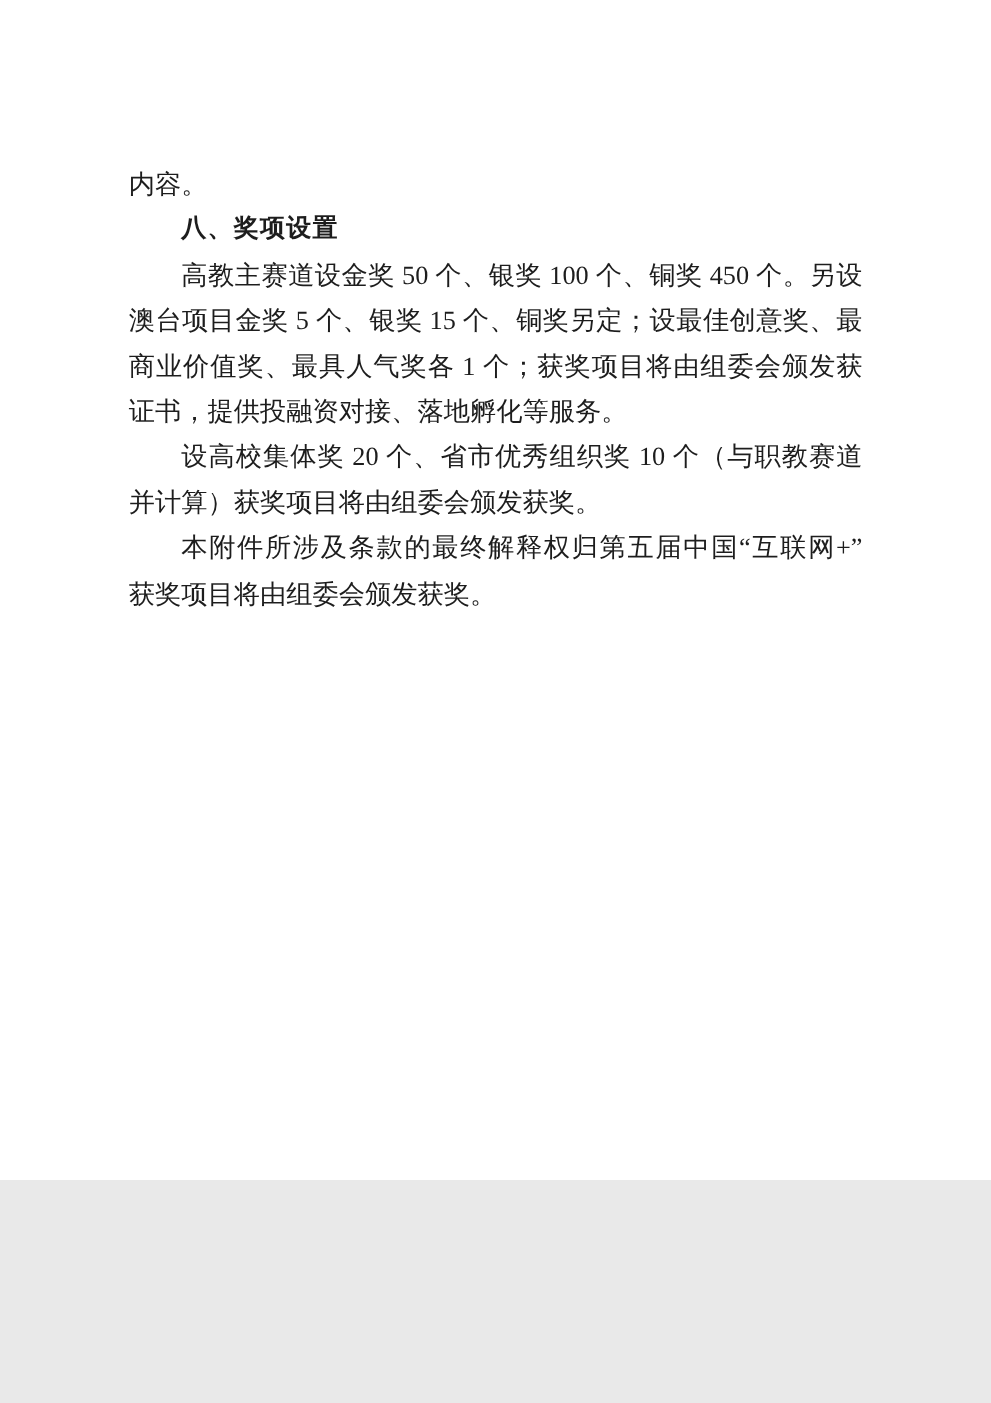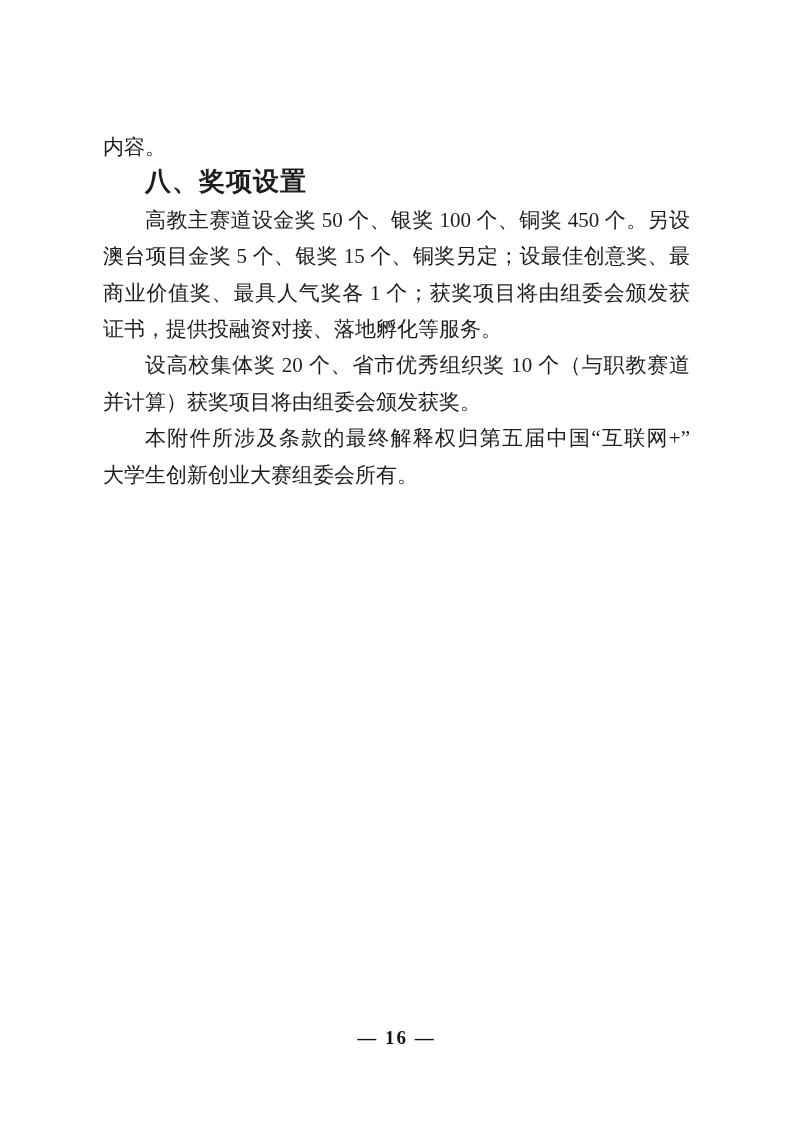--- a/index.html
+++ b/index.html
@@ -10,7 +10,7 @@
   .page {
     position: relative;
     width: 793px;
-    height: 1122px;
+    height: 944px;
     margin: 0 auto;
     background: #ffffff;
     overflow: hidden;

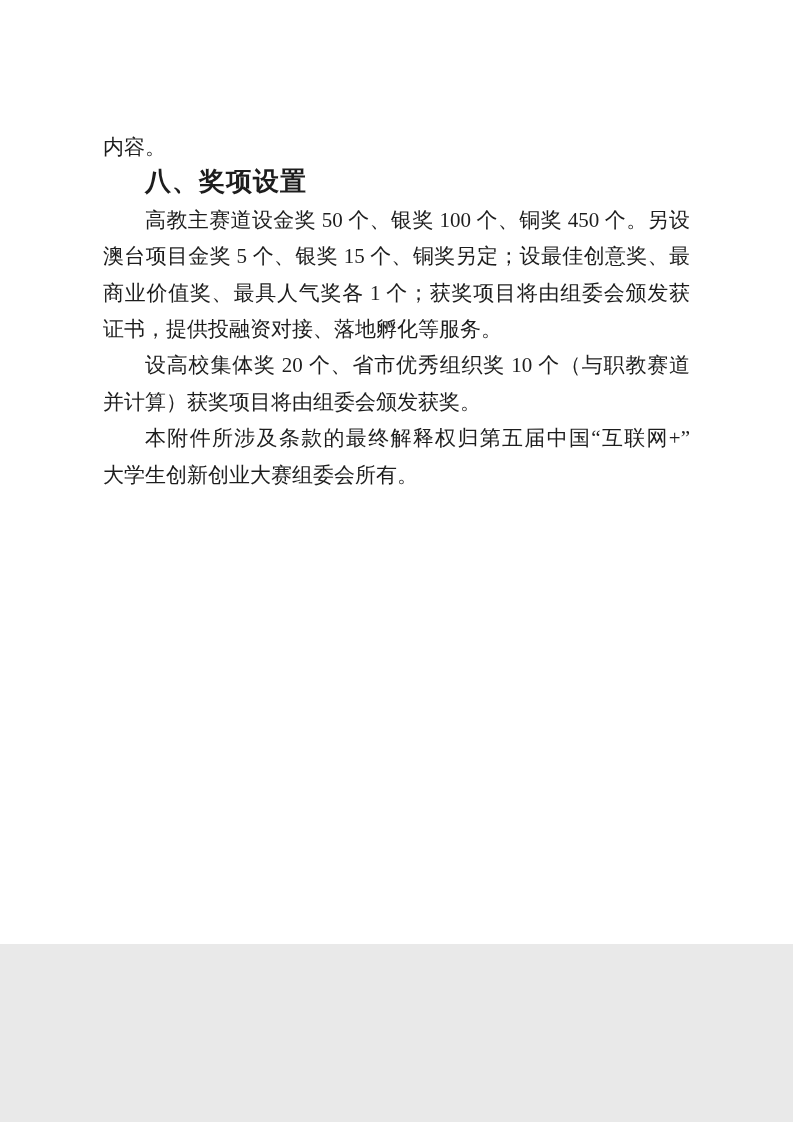--- a/index.html
+++ b/index.html
@@ -43,9 +43,9 @@
   }
   
   .hd {
-    font-family: Liberation Mono, monospace;
+    font-family: Liberation Serif, serif;
     font-weight: bold;
-    font-size: 26px;
+    font-size: 20px;
     letter-spacing: 1px;
   }
   .footer {

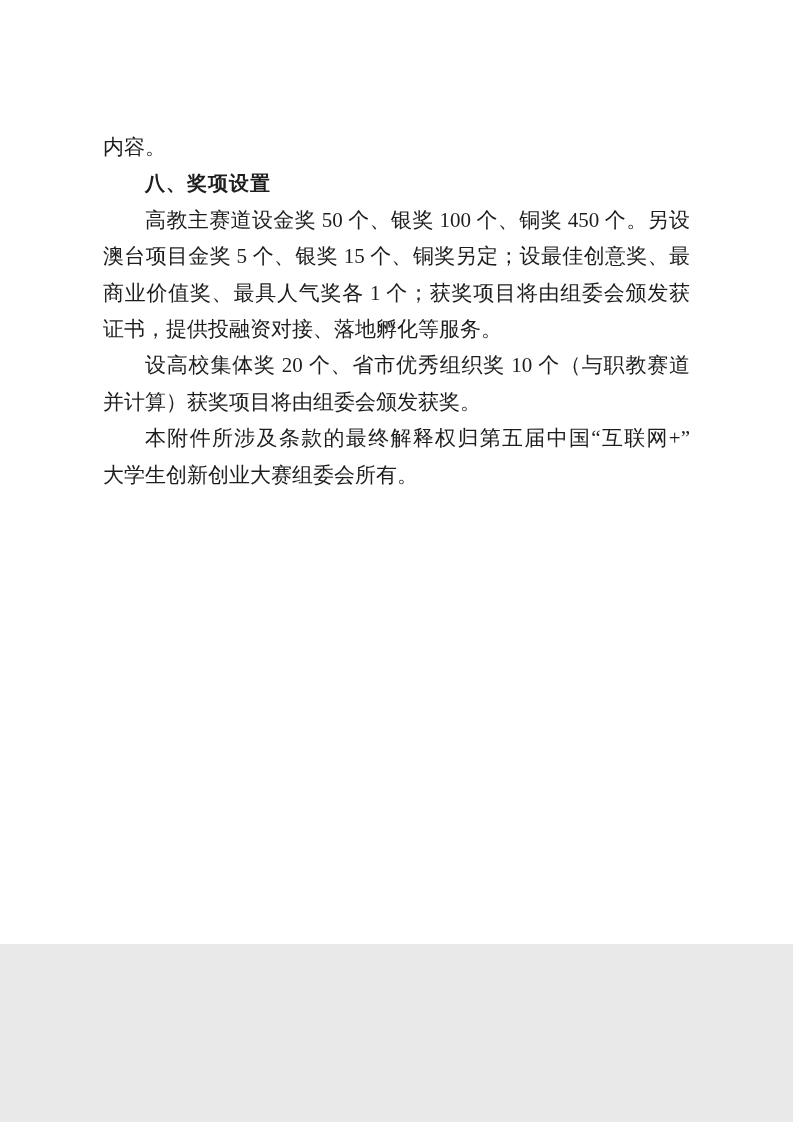--- a/index.html
+++ b/index.html
@@ -85,7 +85,7 @@
 
 
     <div class="ln ind fill">本附件所涉及条款的最终解释权归第五届中国“互联网+”</div>
-    <div class="ln">大学生创新创业大赛组委会所有。</div>
+    <div class="ln">获奖项目将由组委会颁发获奖。</div>
 
   </div>
 

